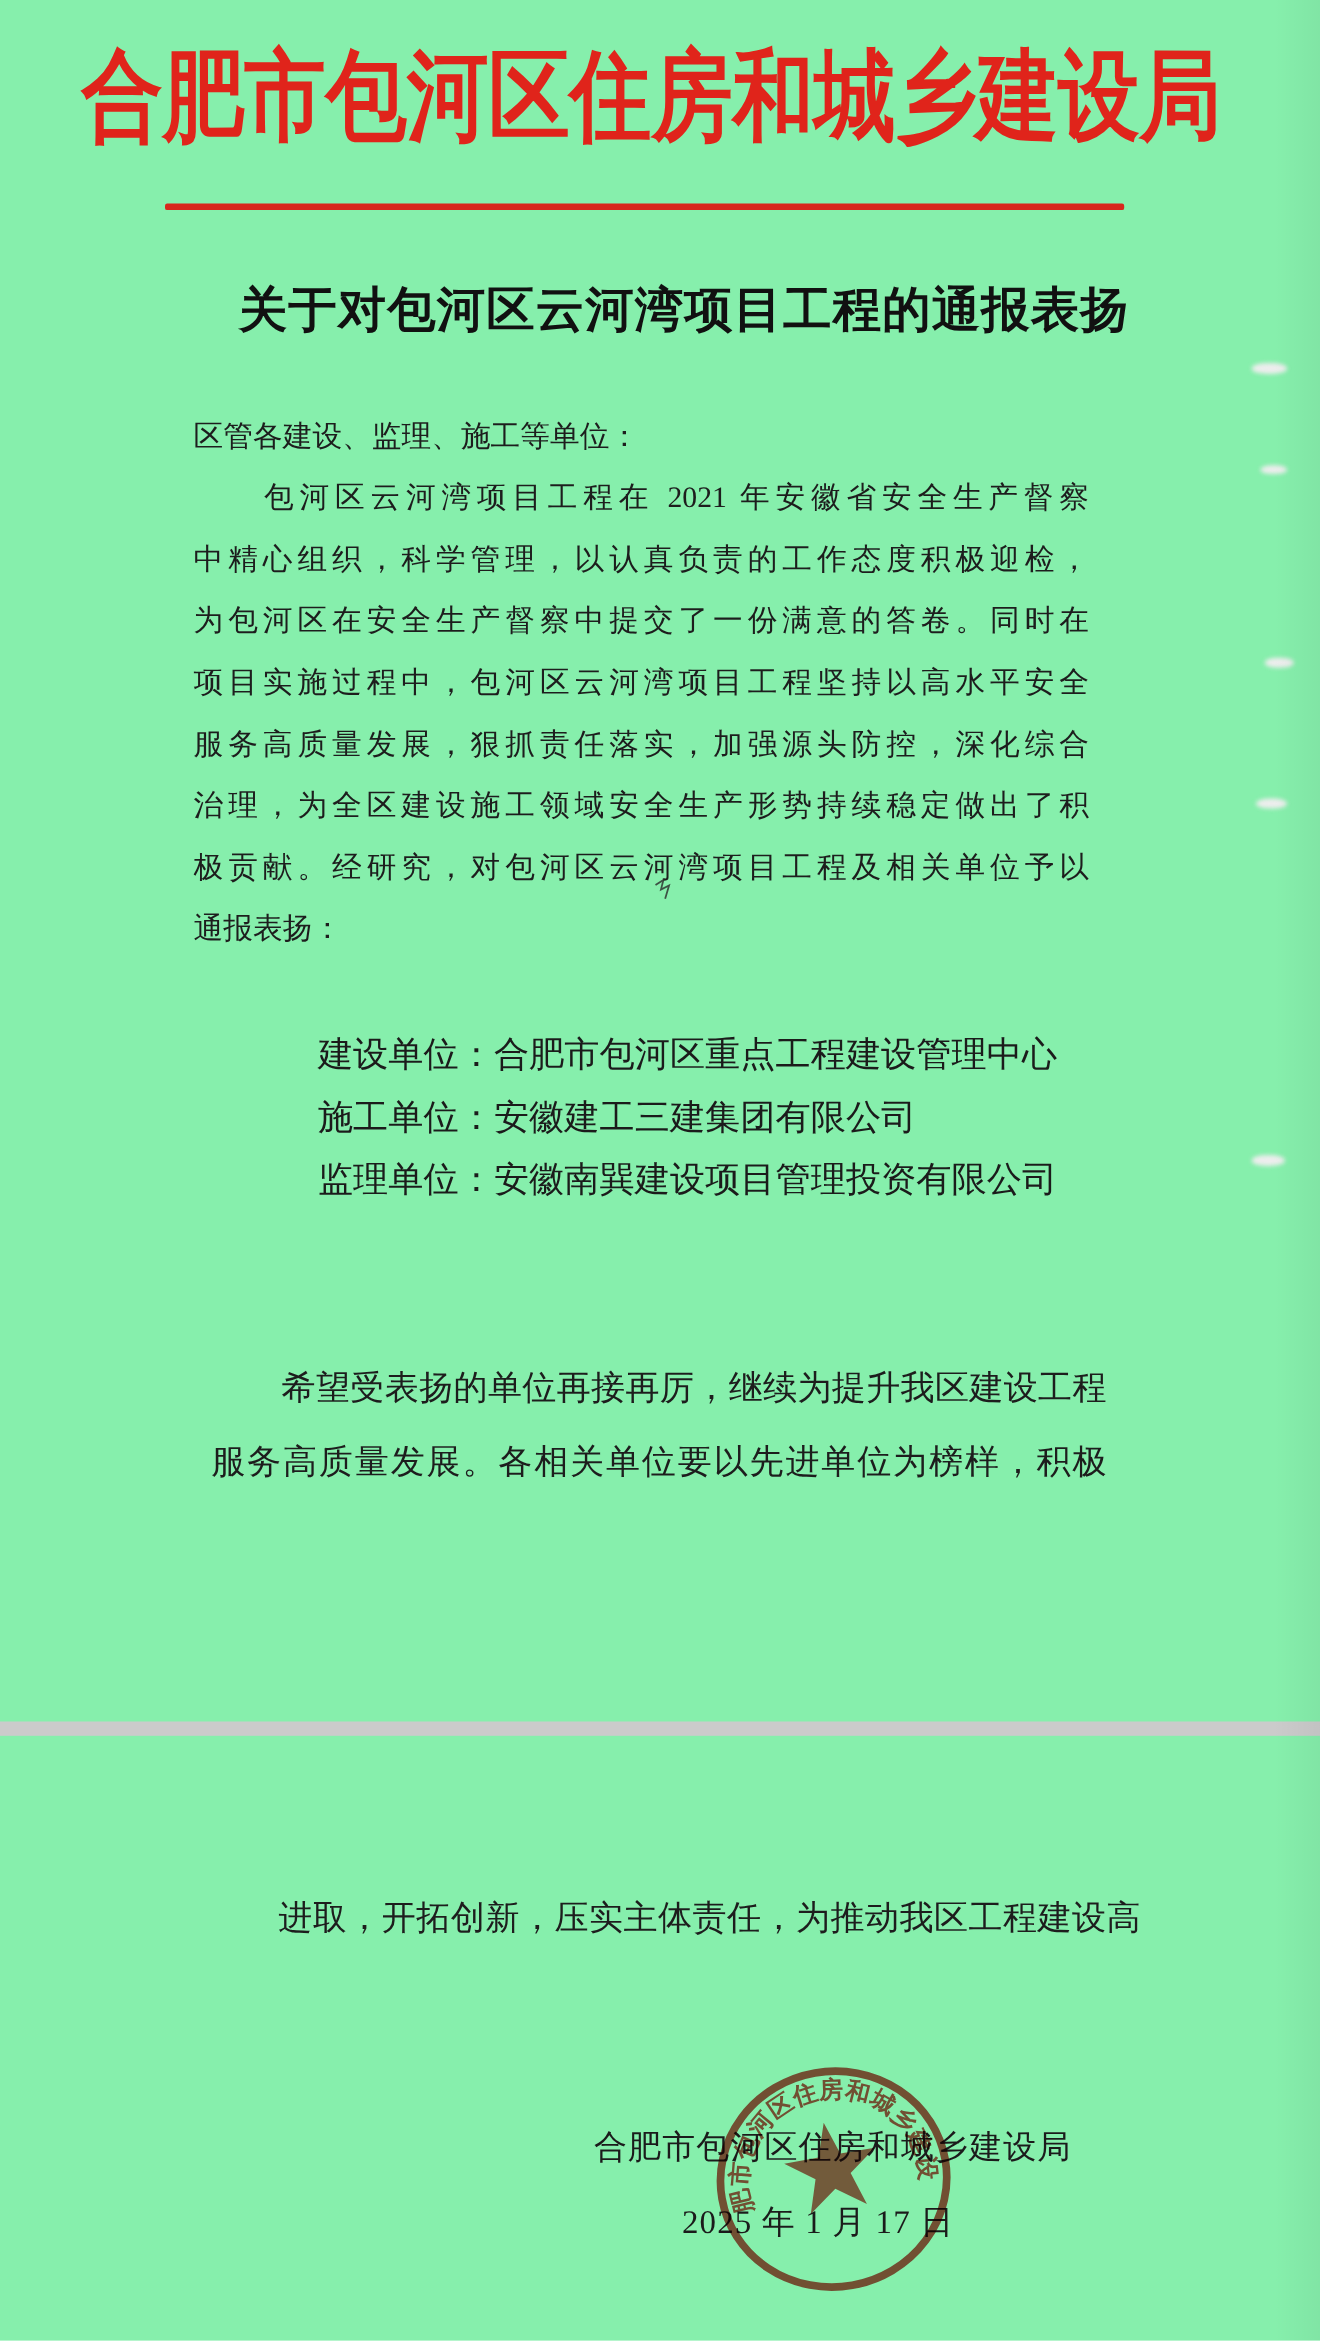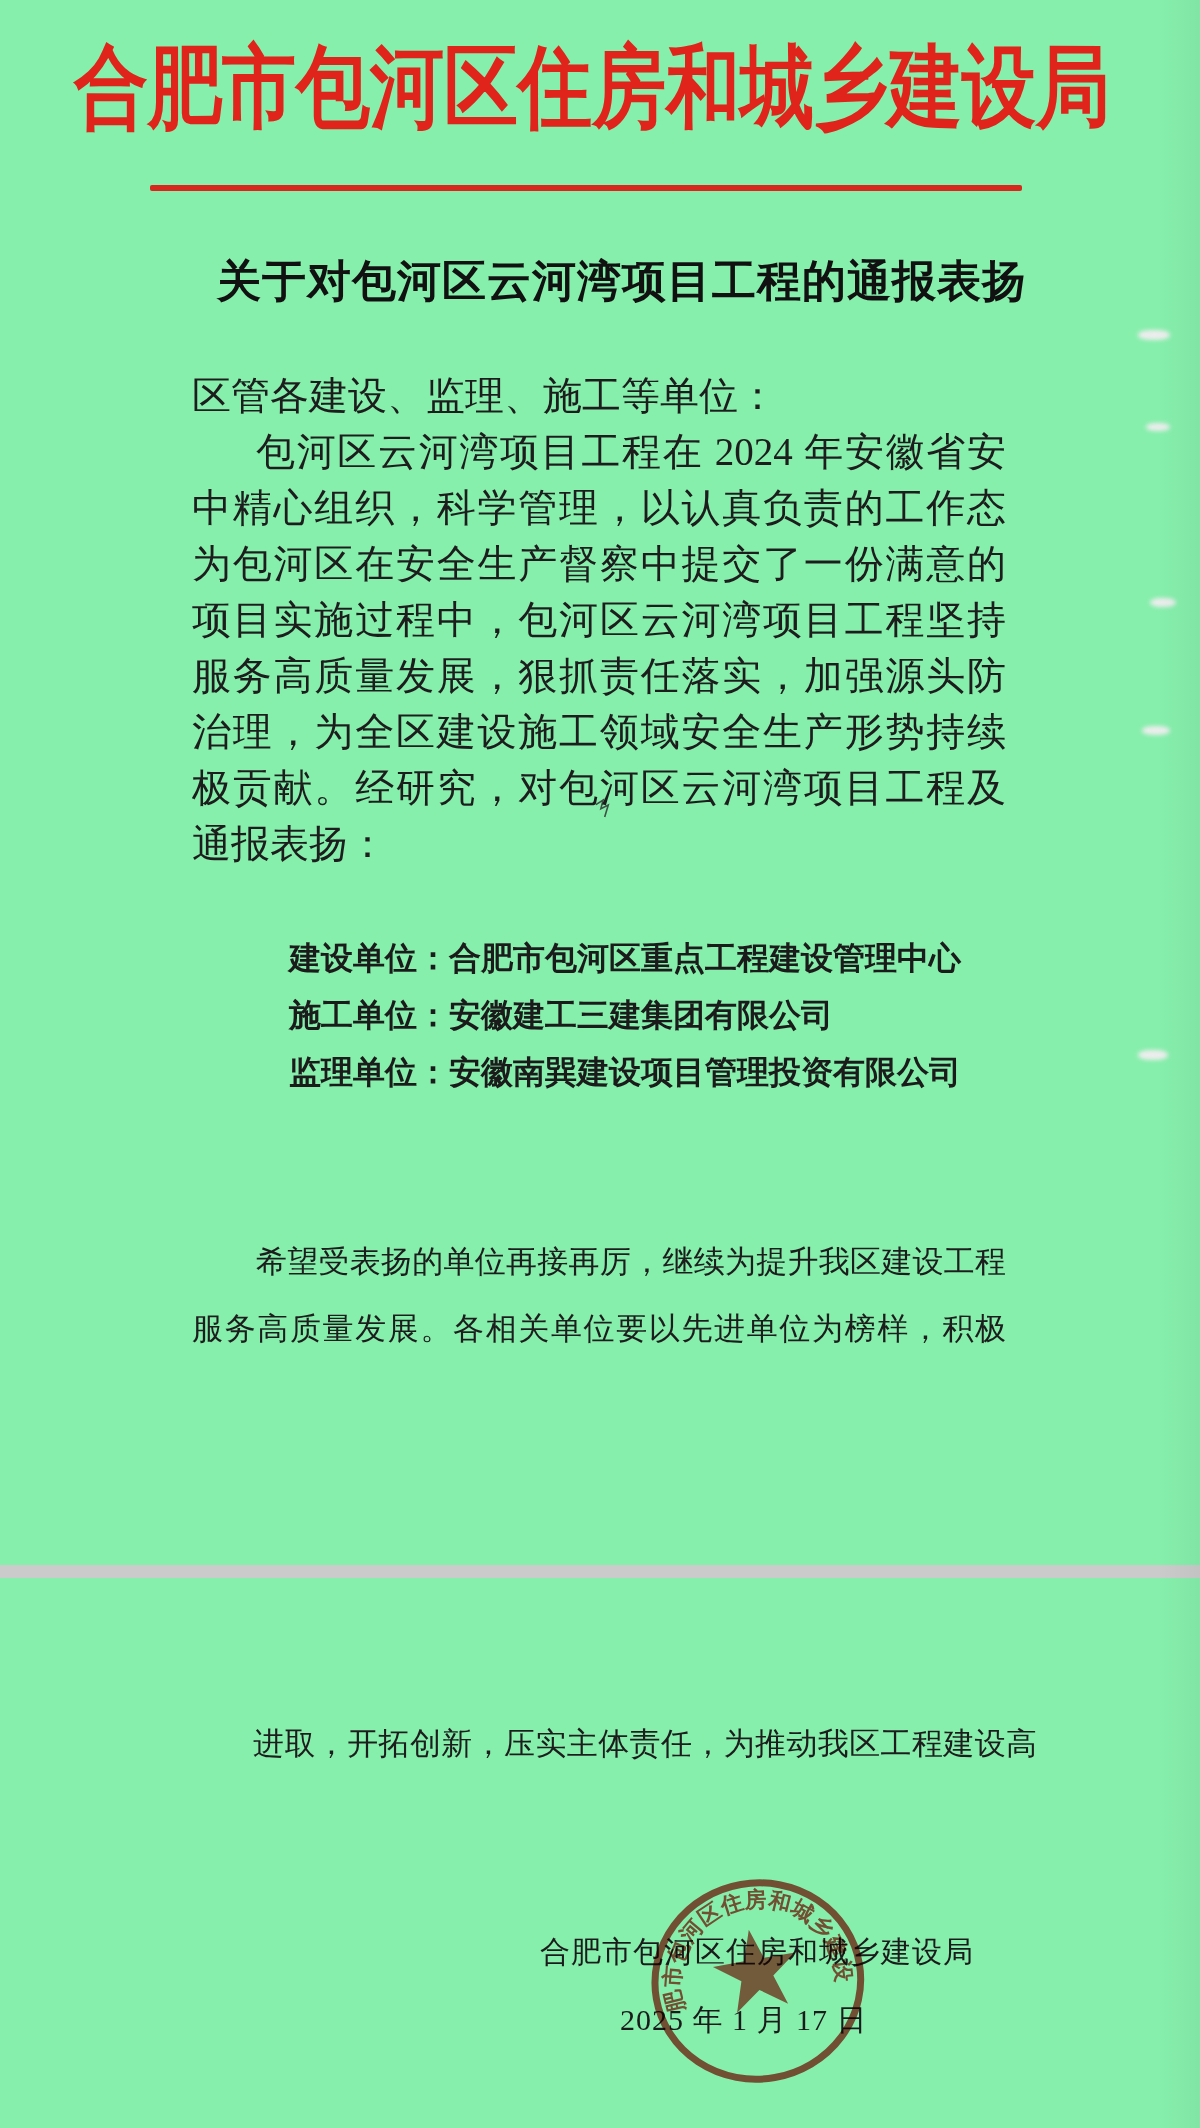--- a/index.html
+++ b/index.html
@@ -67,10 +67,10 @@
 
   .body-block {
     position: absolute;
-    left: 192px;
+    left: 176px;
     top: 368px;
     width: 814px;
-    font-size: 39px;
+    font-size: 27px;
     line-height: 56px;
     color: #1d1d1d;
   }

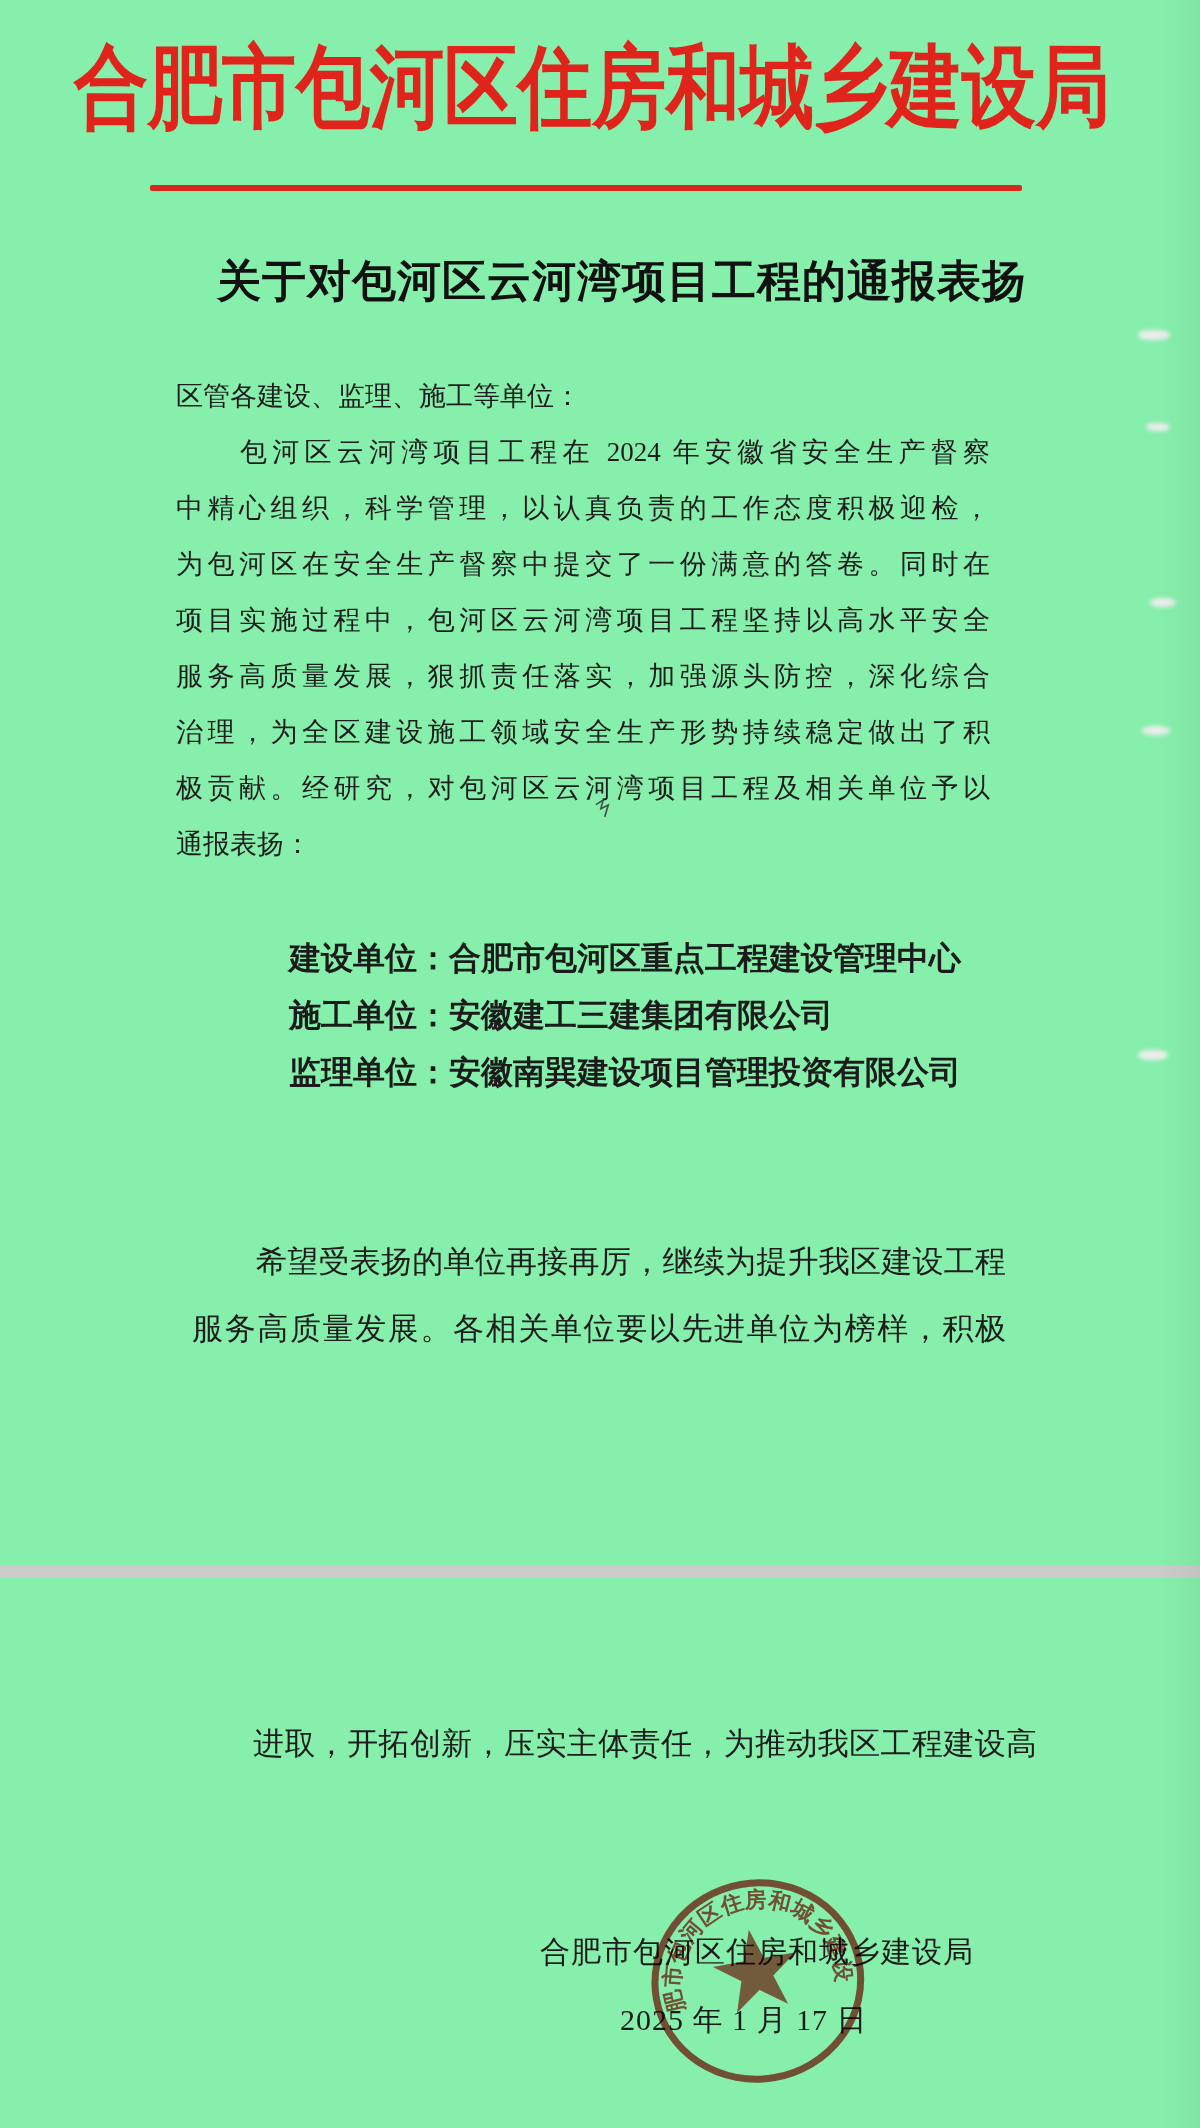--- a/index.html
+++ b/index.html
@@ -191,7 +191,7 @@
 
   <div class="body-block">
     <div class="plainline">区管各建设、监理、施工等单位：</div>
-    <div class="jline indent2">包河区云河湾项目工程在 2024 年安徽省安全生产督察</div>
+    <div class="jline indent2">包河区云河湾项目工程在 2021 年安徽省安全生产督察</div>
     <div class="jline">中精心组织，科学管理，以认真负责的工作态度积极迎检，</div>
     <div class="jline">为包河区在安全生产督察中提交了一份满意的答卷。同时在</div>
     <div class="jline">项目实施过程中，包河区云河湾项目工程坚持以高水平安全</div>

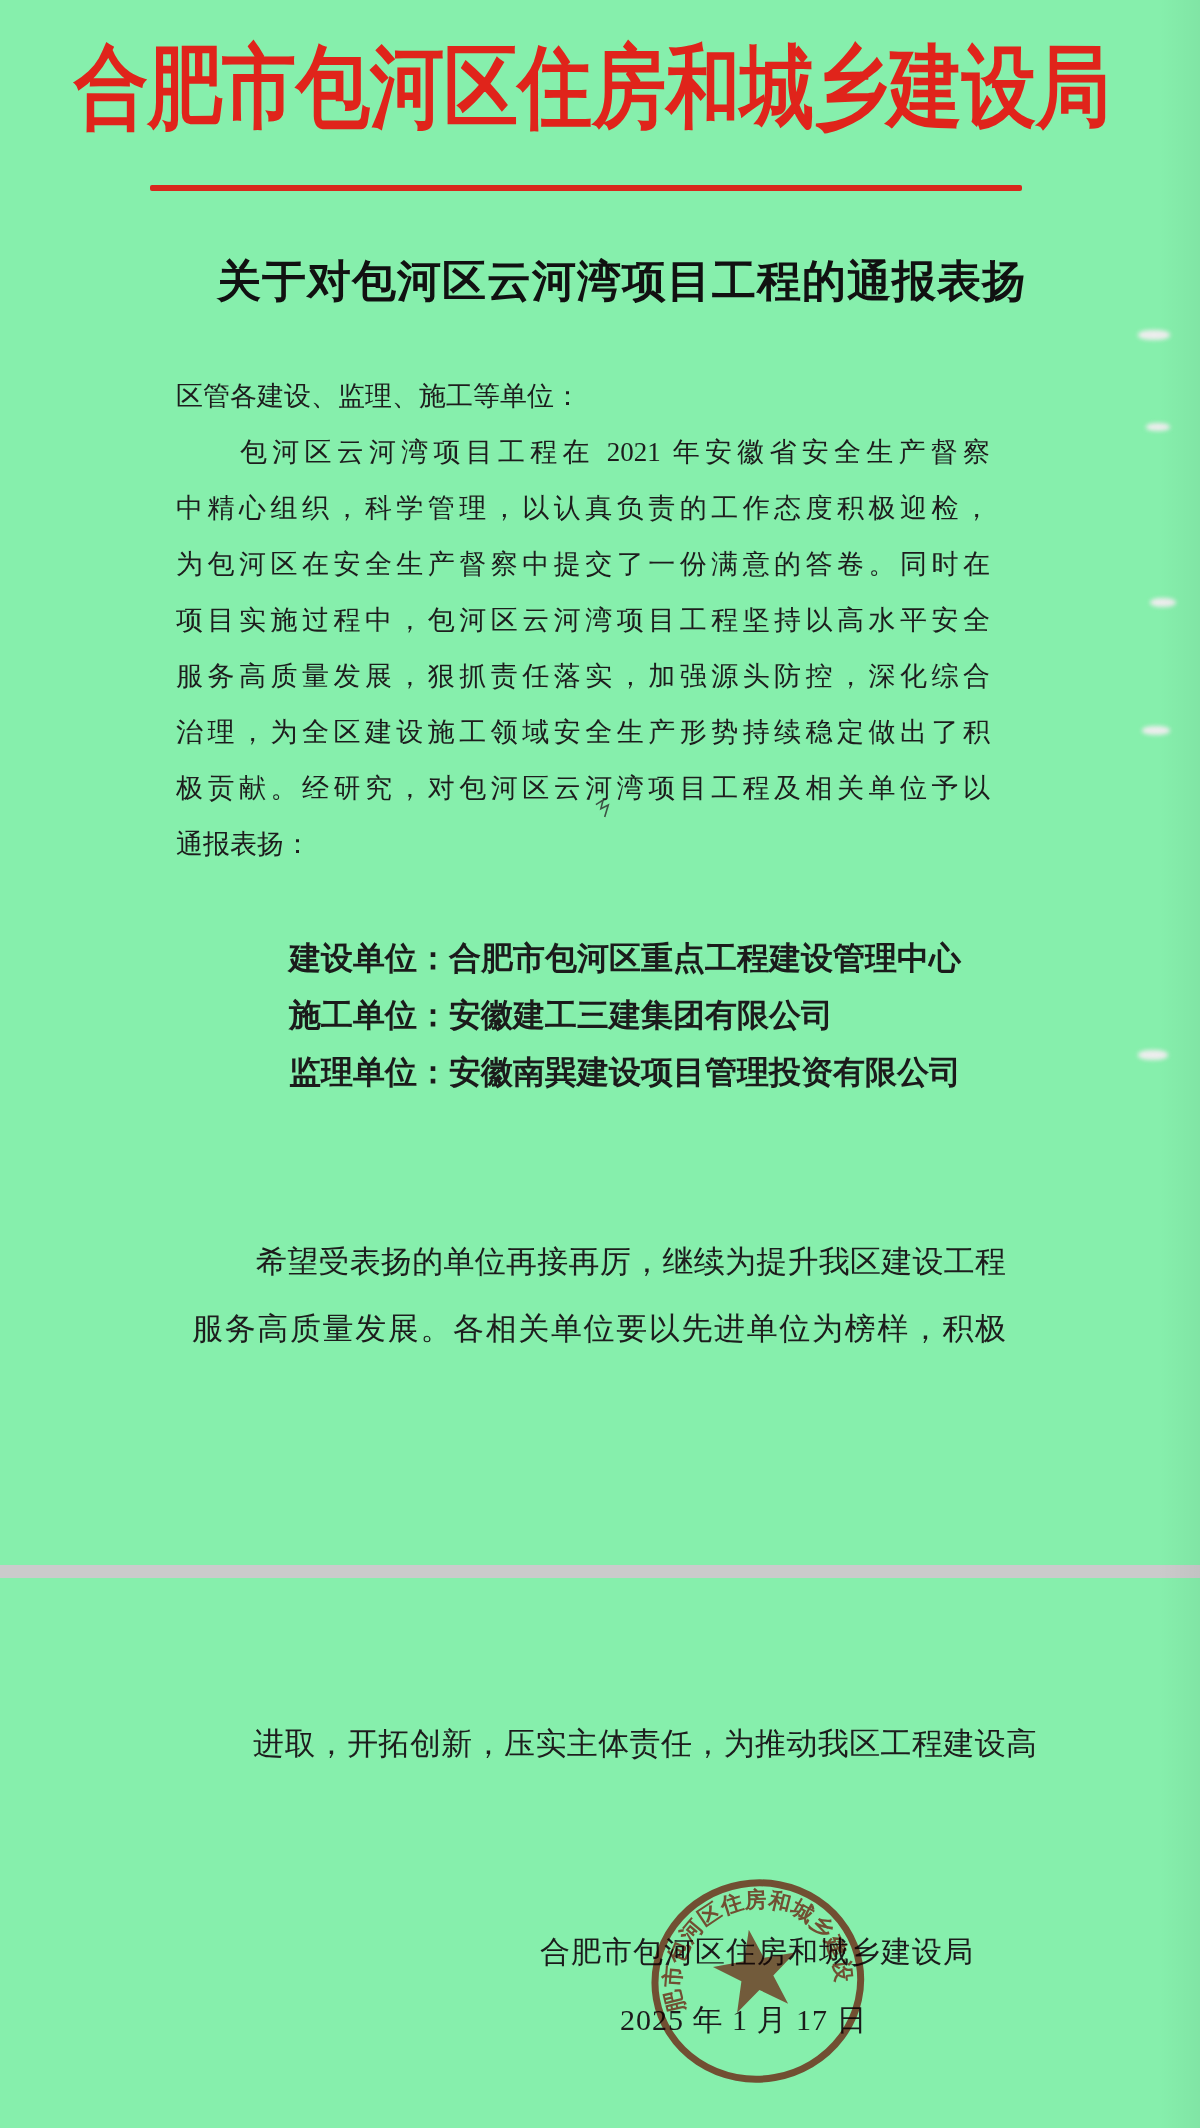--- a/index.html
+++ b/index.html
@@ -92,7 +92,6 @@
     font-size: 32px;
     line-height: 57px;
     color: #1b1b1b;
-    font-weight: bold;
   }
   .unit-row { padding-left: 97px; height: 57px; white-space: nowrap; }
 

